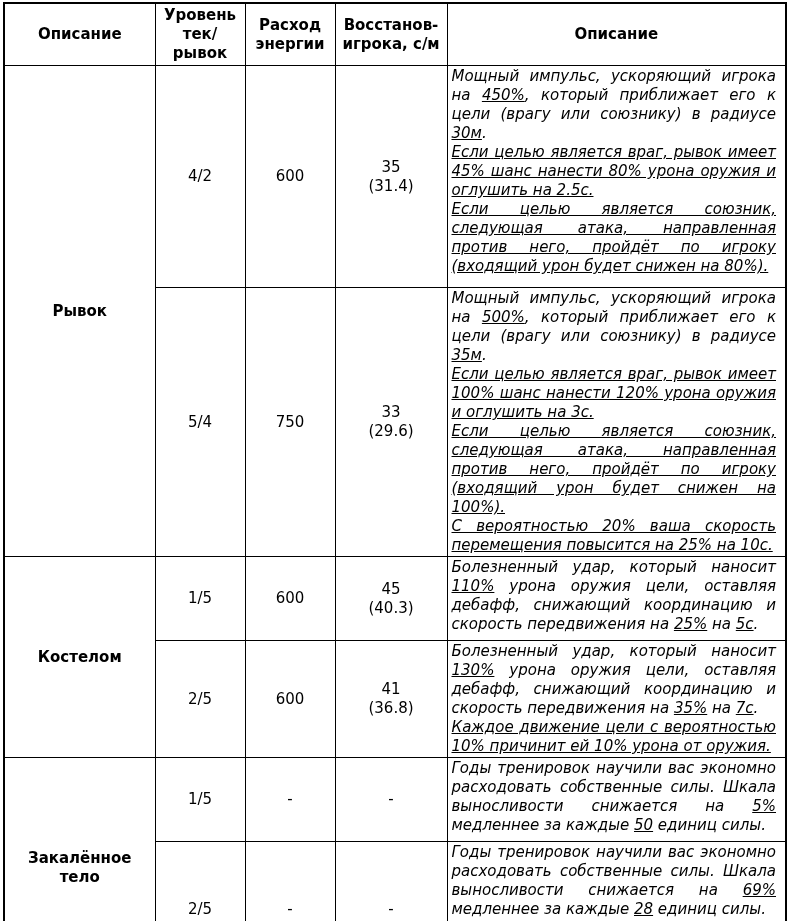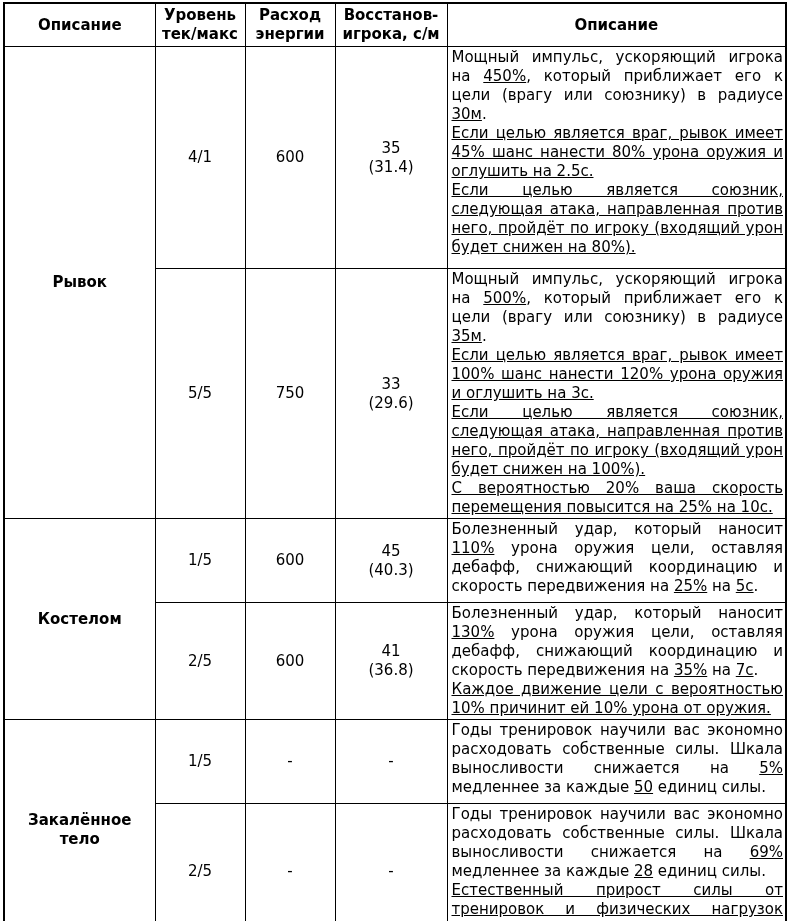--- a/index.html
+++ b/index.html
@@ -78,7 +78,7 @@
     <tr class="hr">
       <th>Описание</th>
       <th>Уровень
-тек/макс</th>
+тек/рывок</th>
       <th>Расход
 энергии</th>
       <th>Восстанов-

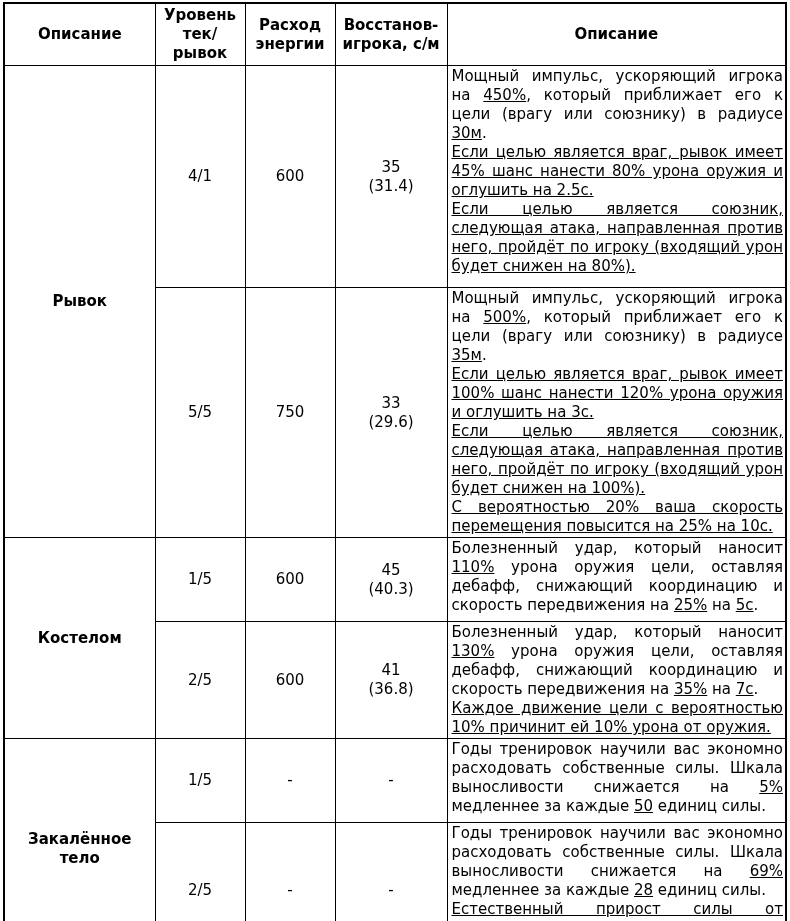--- a/index.html
+++ b/index.html
@@ -47,7 +47,8 @@
   td.desc-cell {
     vertical-align: top;
     text-align: justify;
-    padding: 1px 2px 1px 4px;
+    padding: 1px 9px 1px 4px;
+    font-style: italic;
   }
   .para {
     text-align: justify;

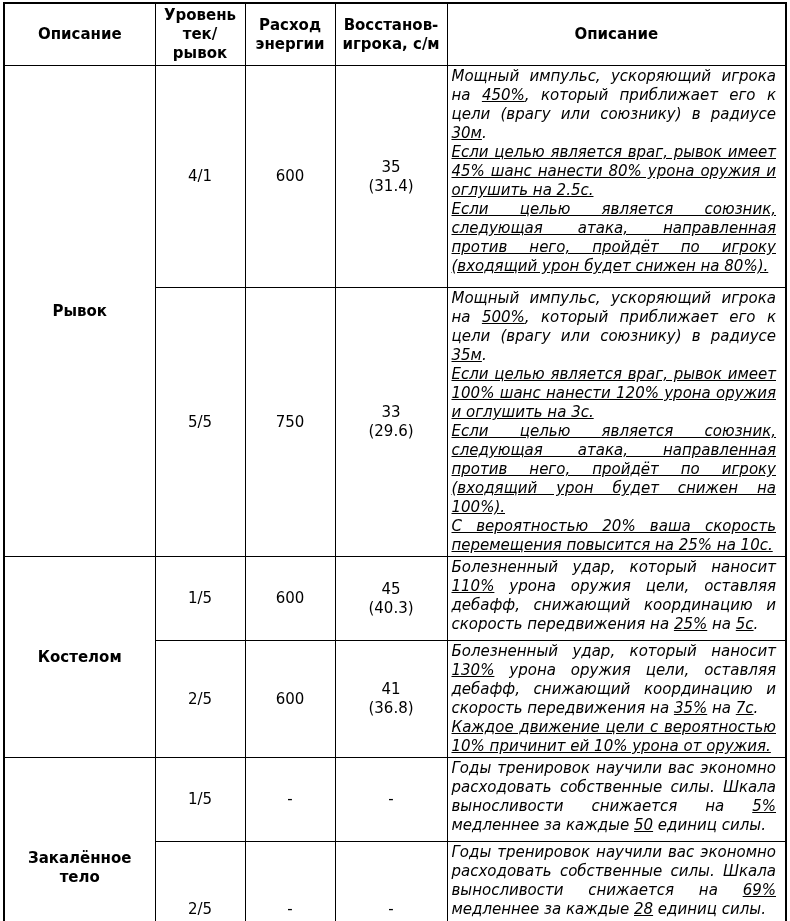--- a/index.html
+++ b/index.html
@@ -91,7 +91,7 @@
 
     <tr class="r1">
       <td class="name-cell" rowspan="2">Рывок</td>
-      <td class="num-cell">4/1</td>
+      <td class="num-cell">4/2</td>
       <td class="num-cell">600</td>
       <td class="num-cell">35
 (31.4)</td>

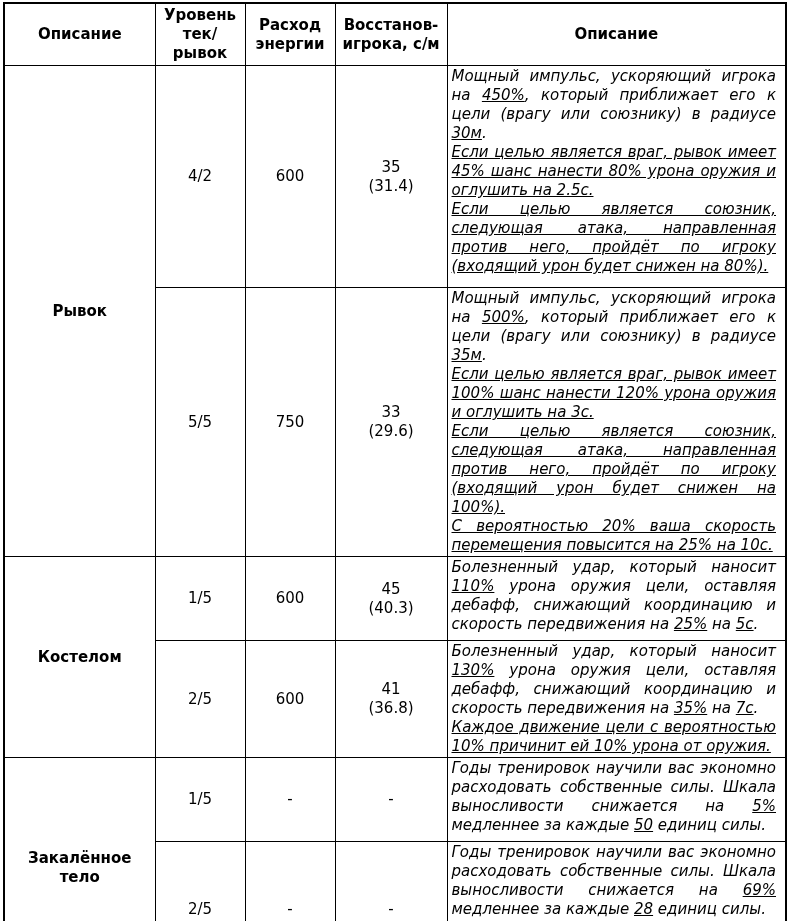--- a/index.html
+++ b/index.html
@@ -102,7 +102,7 @@
         </td>
     </tr>
     <tr class="r2">
-      <td class="num-cell">5/5</td>
+      <td class="num-cell">5/4</td>
       <td class="num-cell">750</td>
       <td class="num-cell">33
 (29.6)</td>

